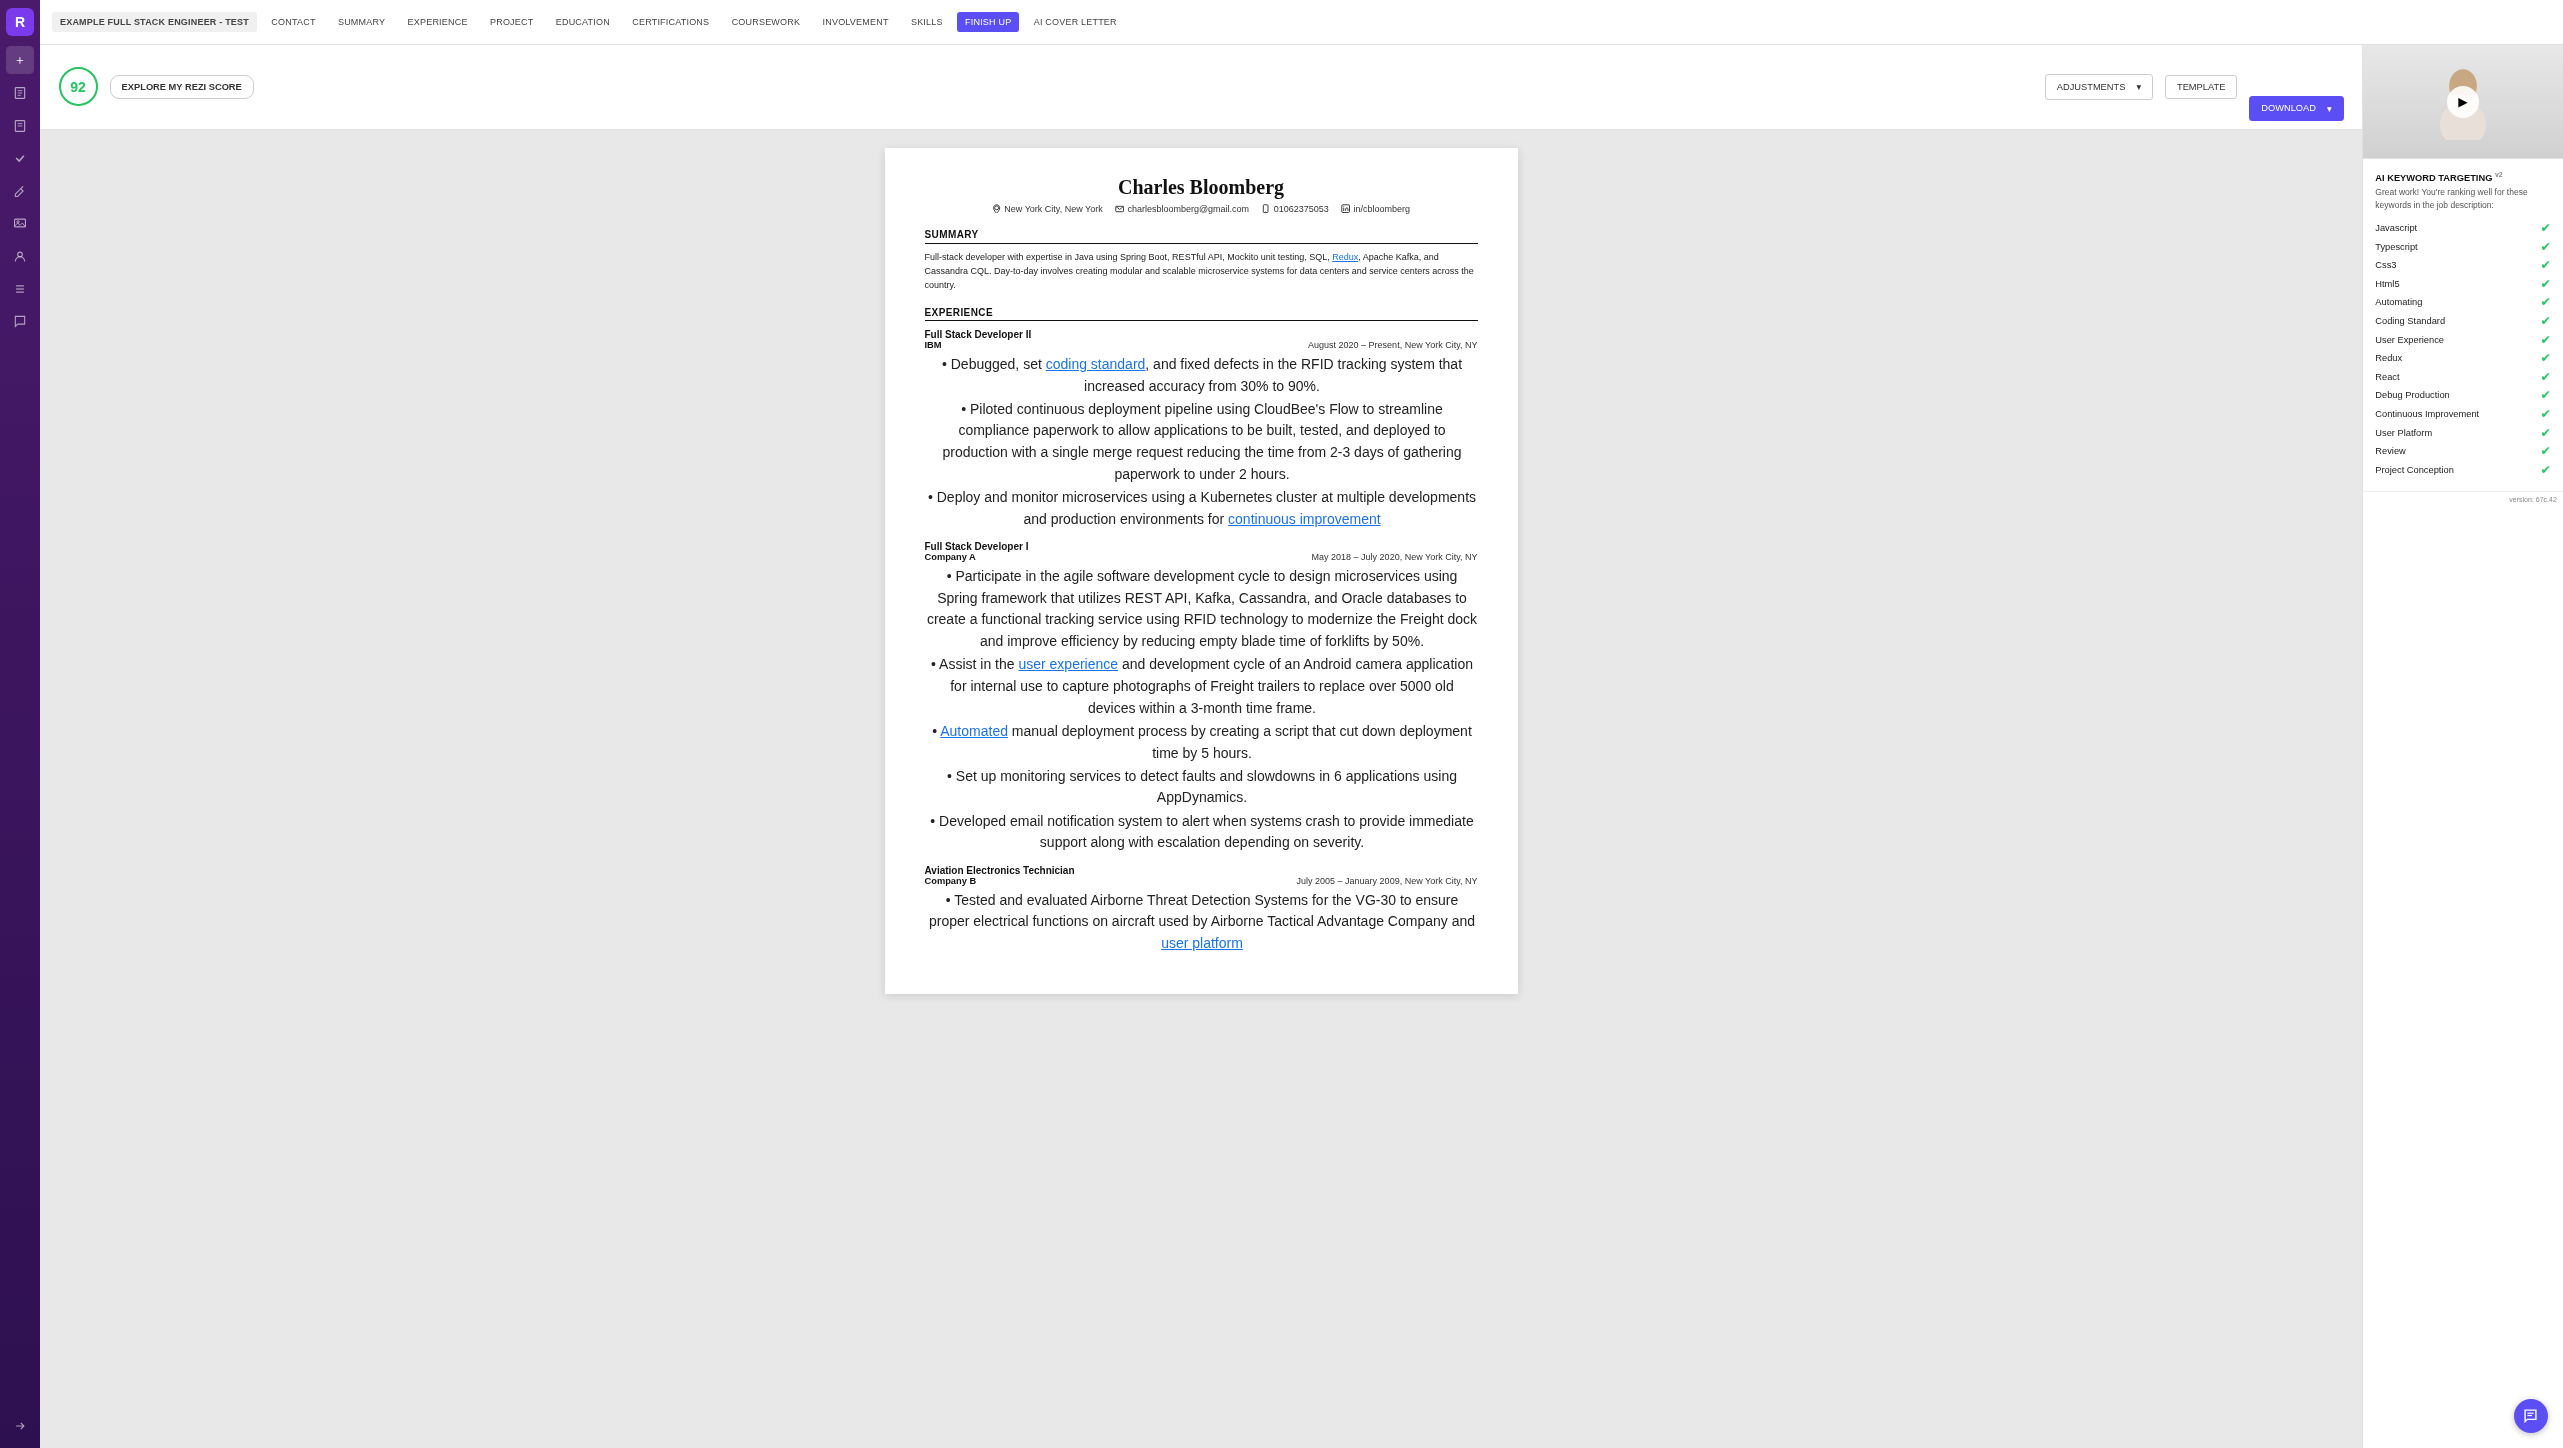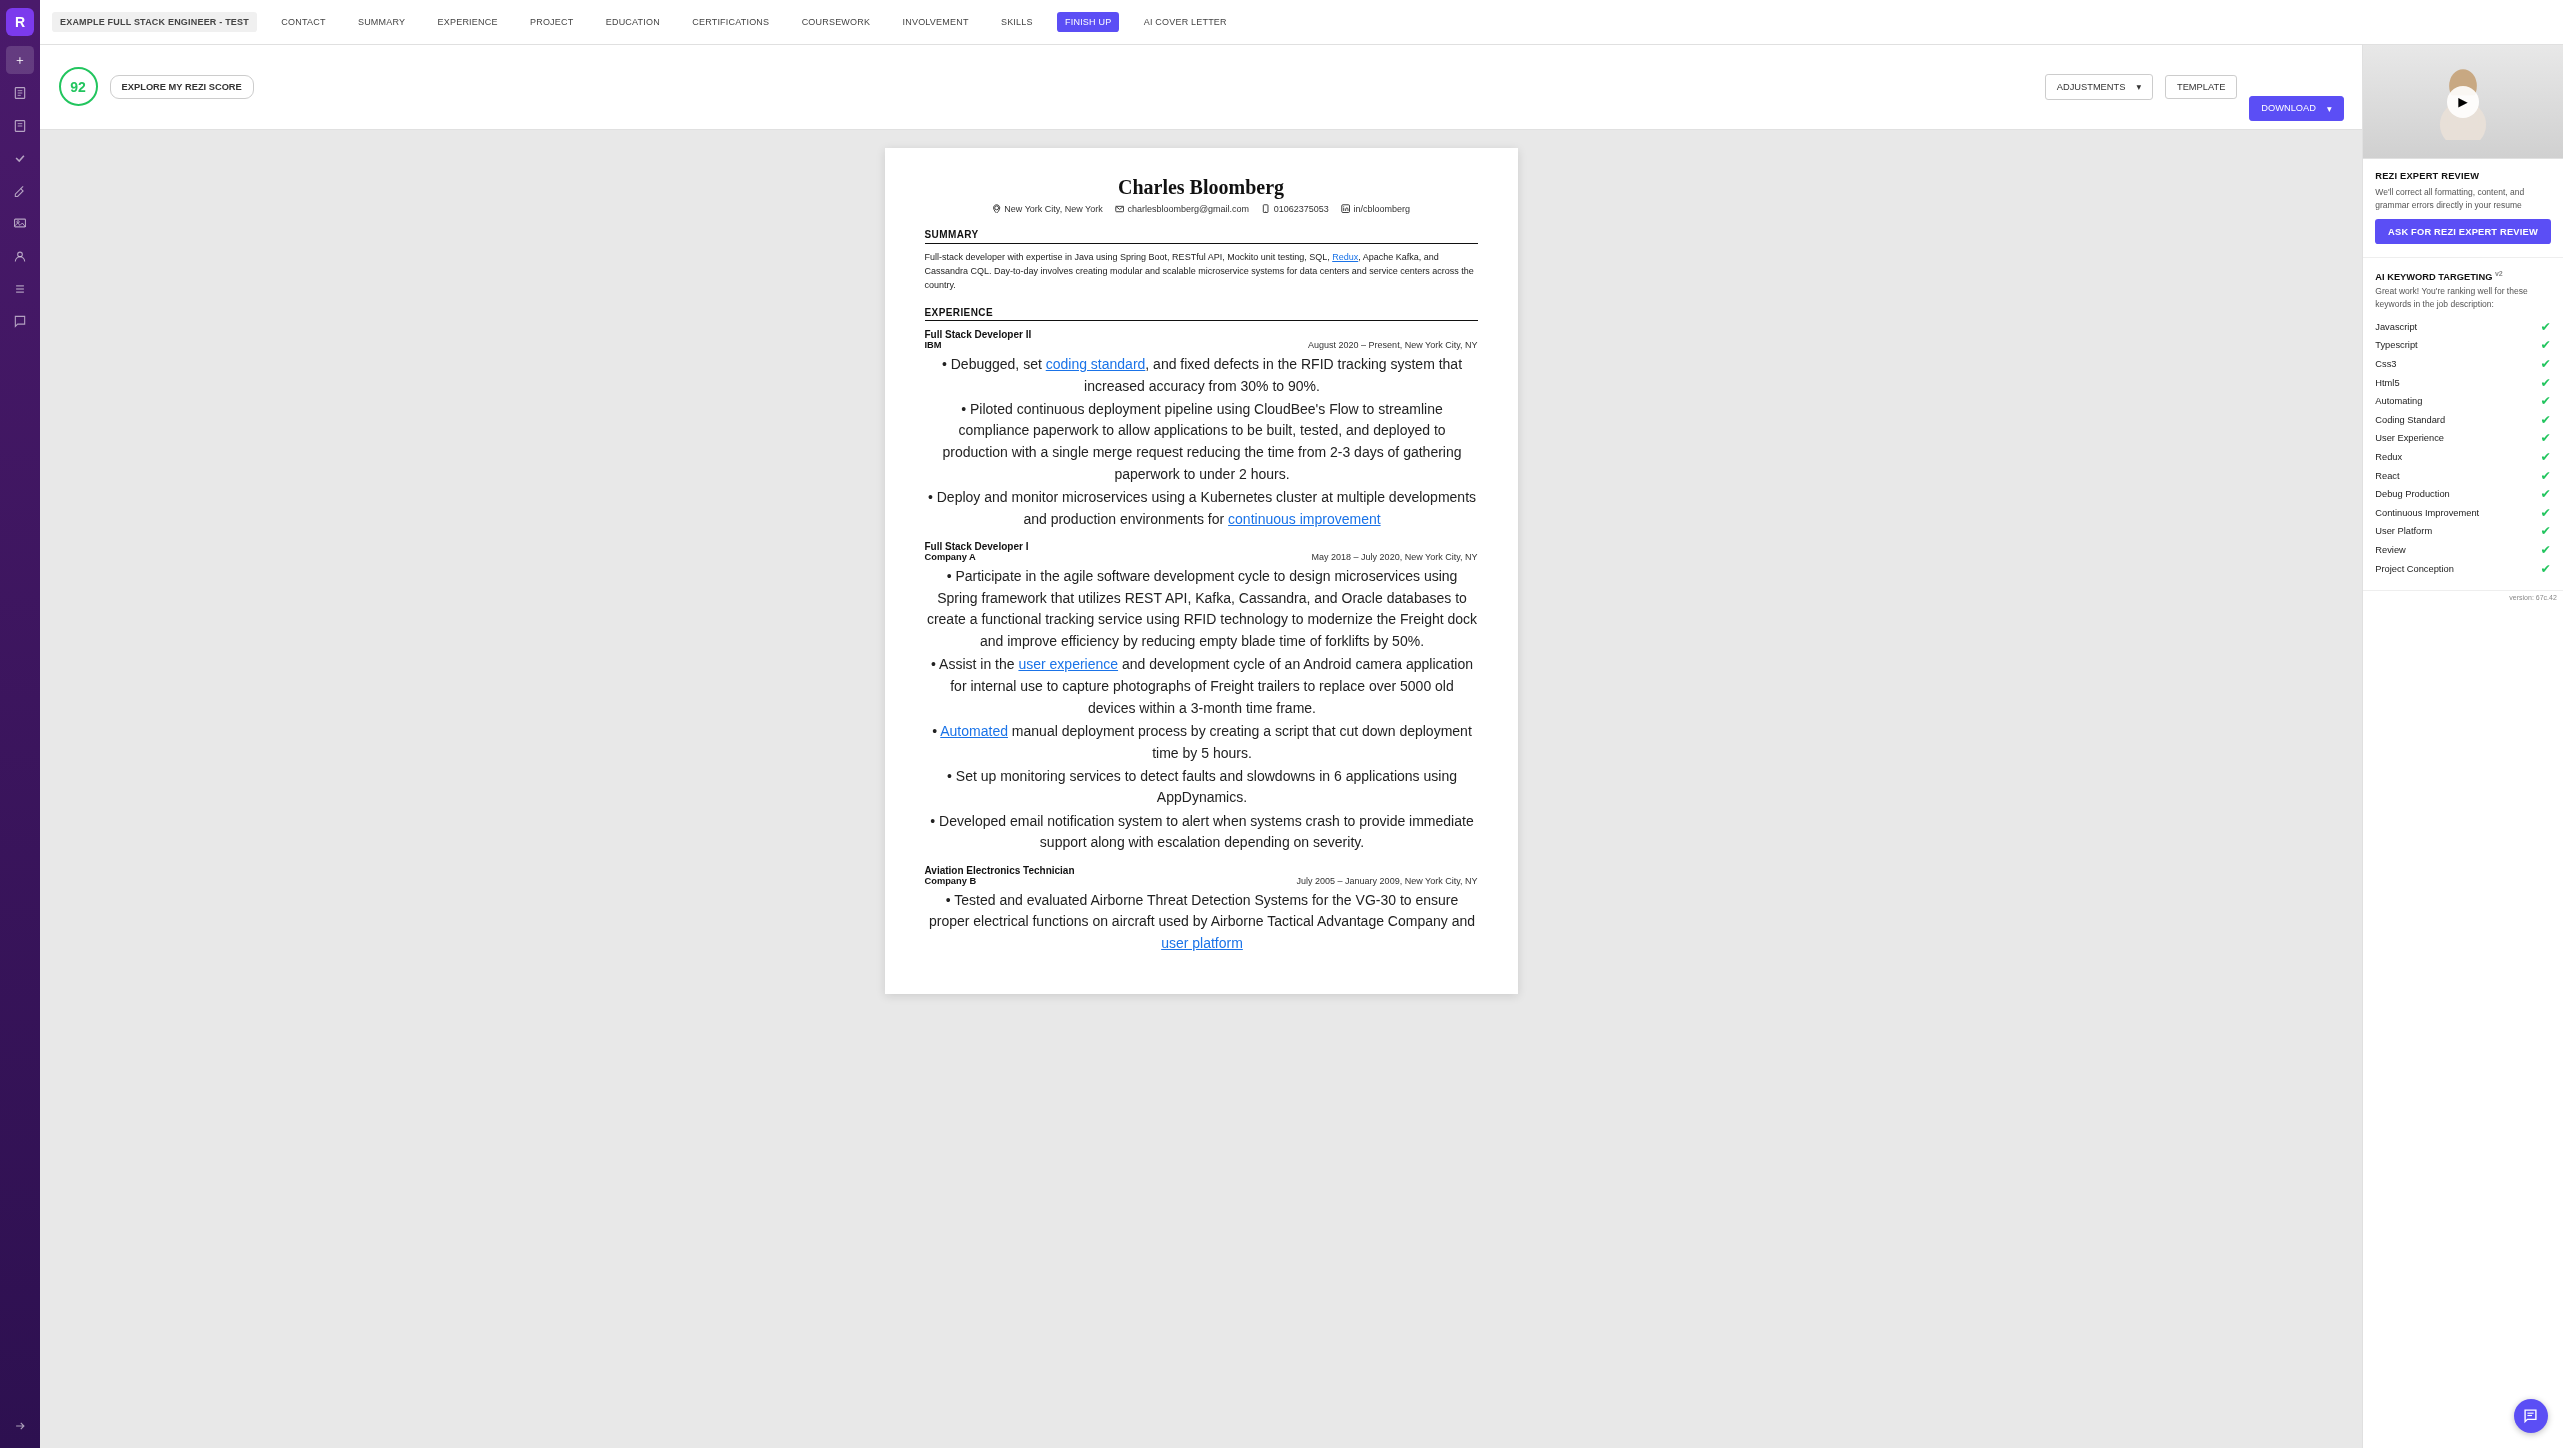--- a/index.html
+++ b/index.html
@@ -47,7 +47,7 @@
       align-items: center;
       padding: 0 12.3px;
       height: 45px;
-      gap: 17px;
+      gap: 7px;
       flex-shrink: 0;
     }
     .nav-item {

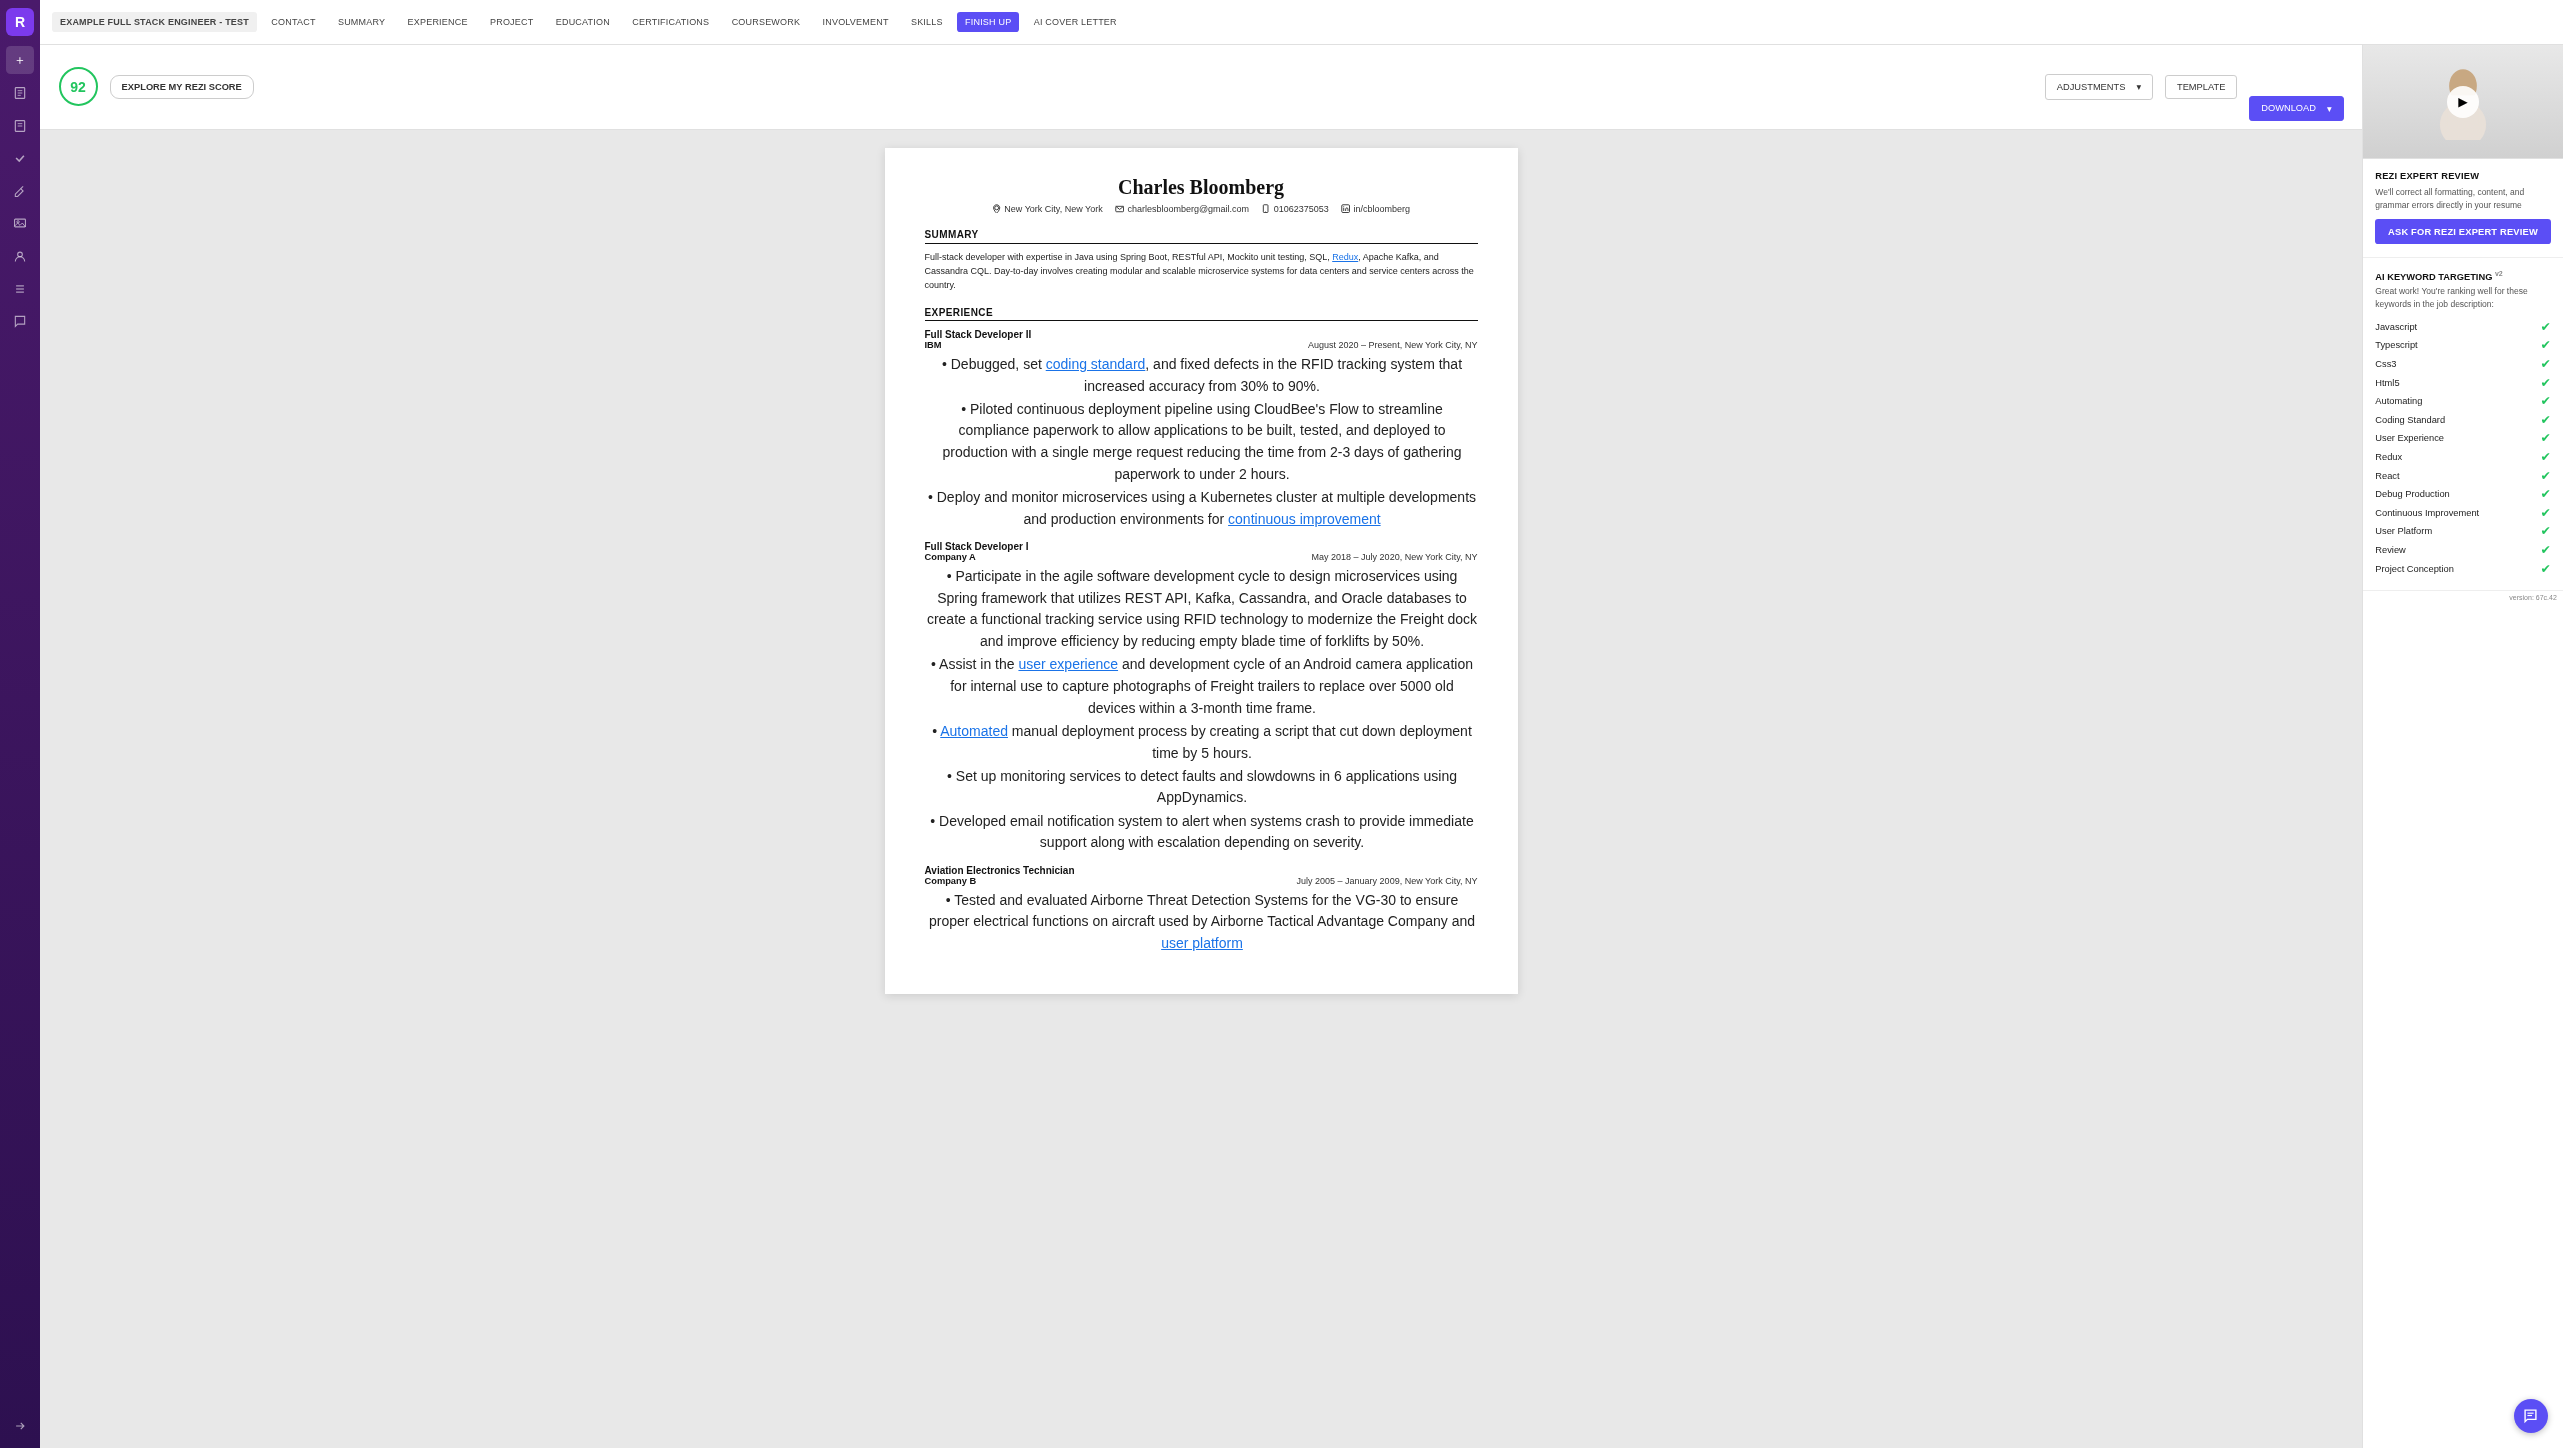--- a/index.html
+++ b/index.html
@@ -506,11 +506,6 @@
         <div class="play-btn">▶</div>
       </div>
 
-      <div class="panel-section">
-        <div class="panel-section-title">REZI EXPERT REVIEW</div>
-        <div class="panel-section-desc">We'll correct all formatting, content, and grammar errors directly in your resume</div>
-        <button class="ask-review-btn">ASK FOR REZI EXPERT REVIEW</button>
-      </div>
 
       <div class="panel-section">
         <div class="keyword-section-title">

